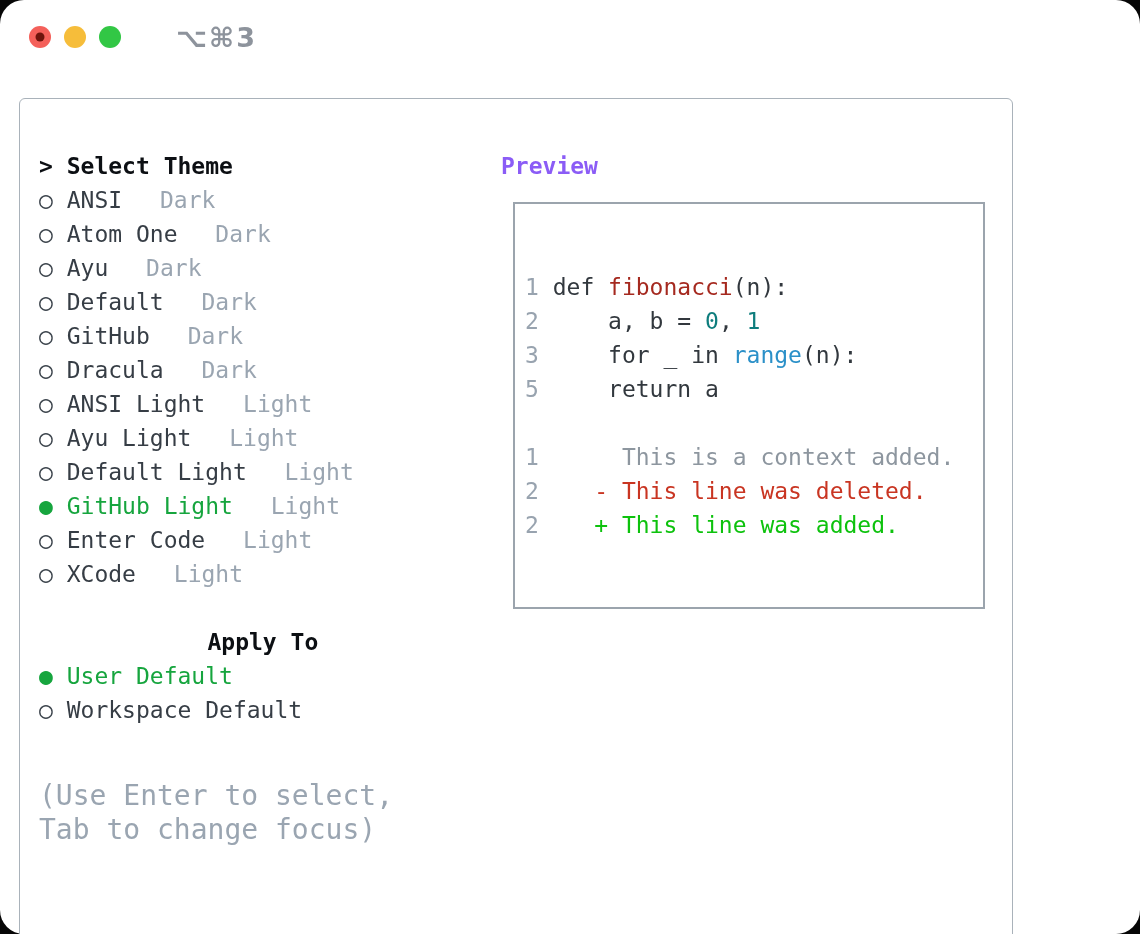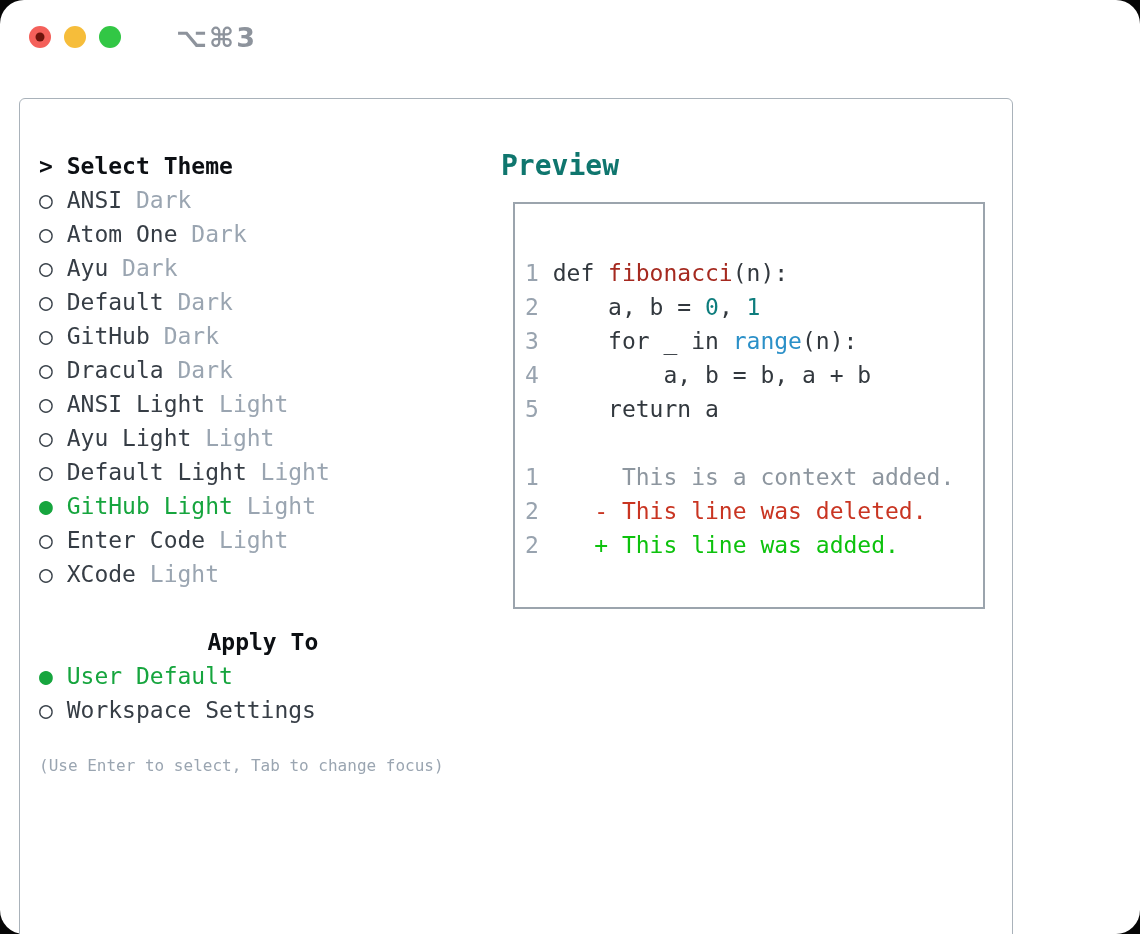--- a/index.html
+++ b/index.html
@@ -65,7 +65,7 @@
   
   .preview-header{
     position:absolute;left:481px;top:50px;
-    font-size:28px;font-weight:bold;color:#0f766e;line-height:34px;
+    font-size:23px;font-weight:bold;color:#8b5cf6;line-height:34px;
     white-space:pre;
   }
   .preview-box{

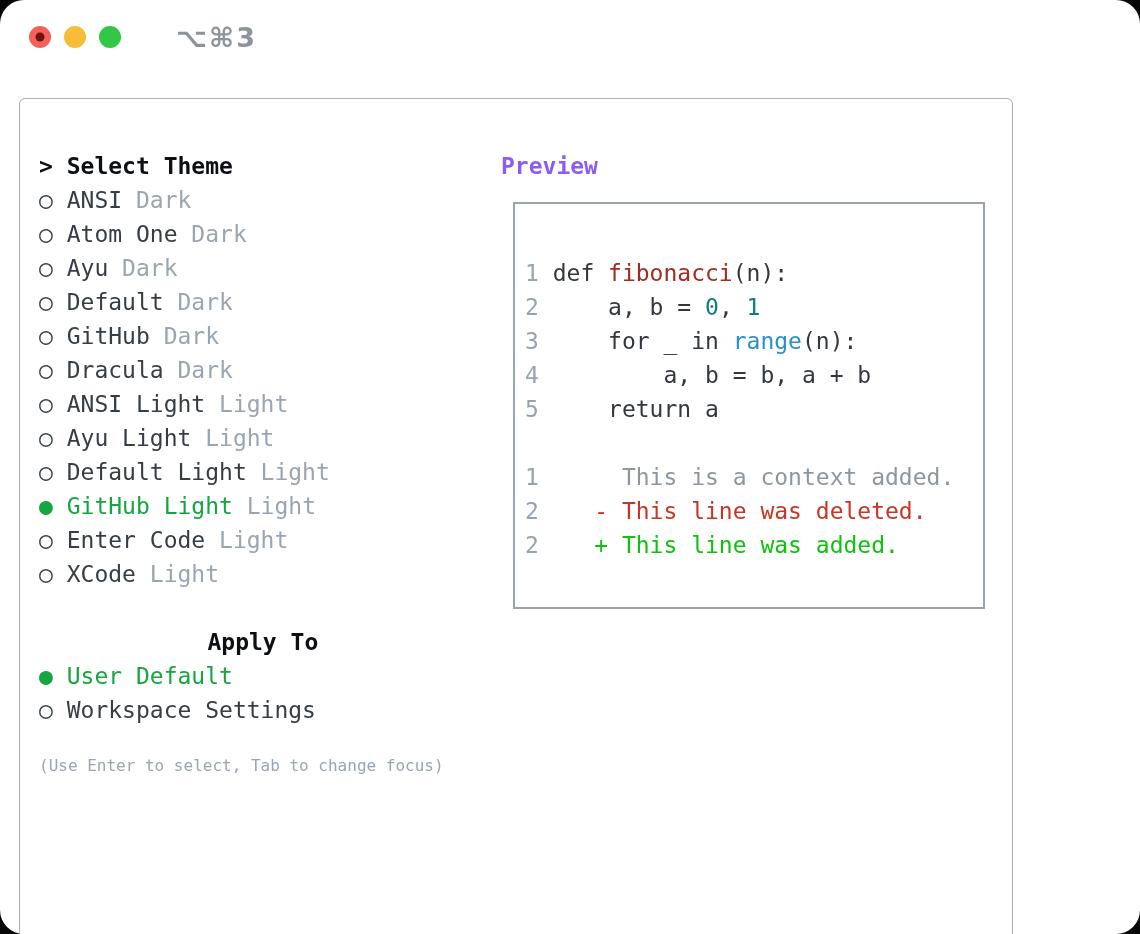--- a/index.html
+++ b/index.html
@@ -54,7 +54,7 @@
   .spacer{height:34px;}
   .prompt,.hdr{font-weight:bold;color:#0c0f13;}
   .bullet{color:#3f474f;}
-  .tag{color:var(--tag);}
+  .tag{color:var(--tag);margin-left:24px;}
   .row.sel .bullet,.row.sel .nm{color:var(--accent);}
   .indent{padding-left:2ch;text-align:center;}
   .hint{

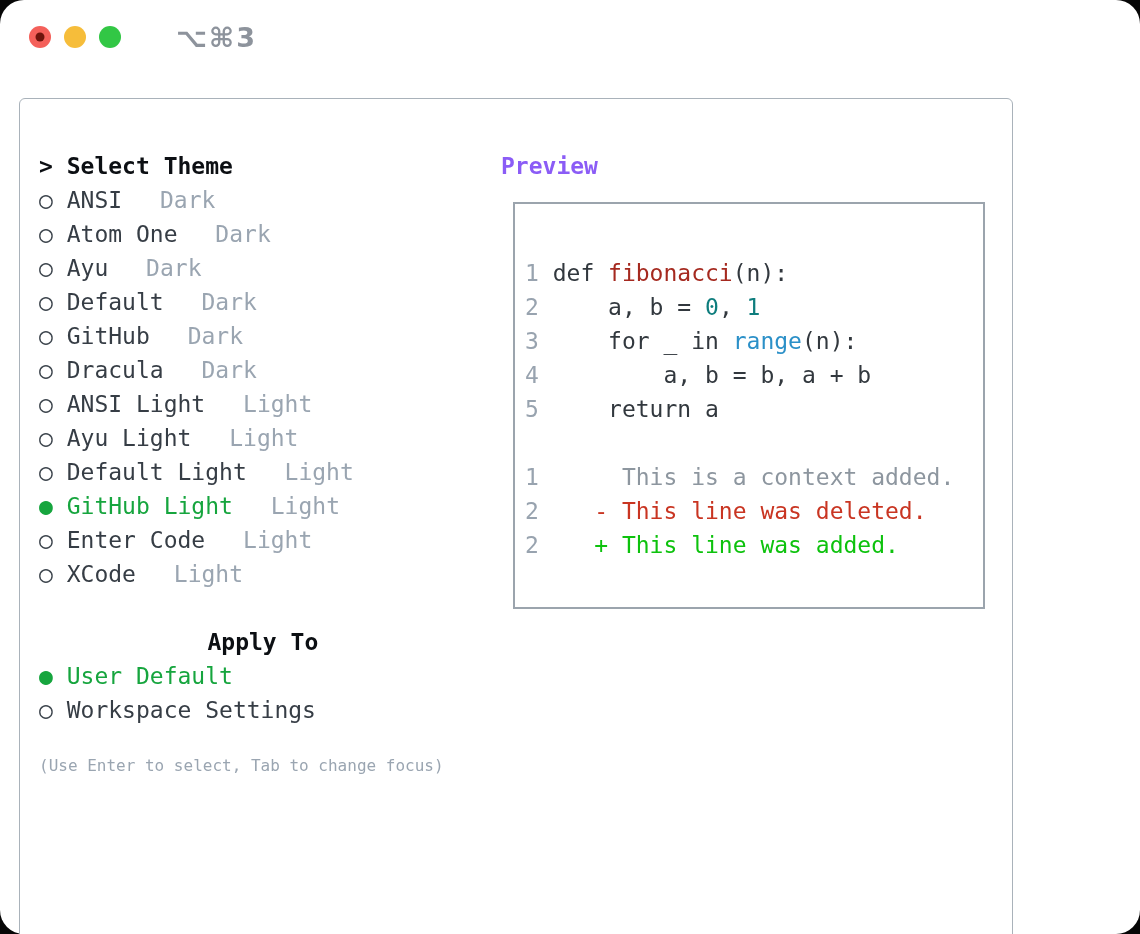--- a/index.html
+++ b/index.html
@@ -73,7 +73,7 @@
     width:472px;height:407px;
     border:2px solid #9ba4ad;
     box-sizing:border-box;
-    padding:52px 0 0 10px;
+    padding:66px 0 0 10px;
     background:#fff;
     overflow:hidden;
   }

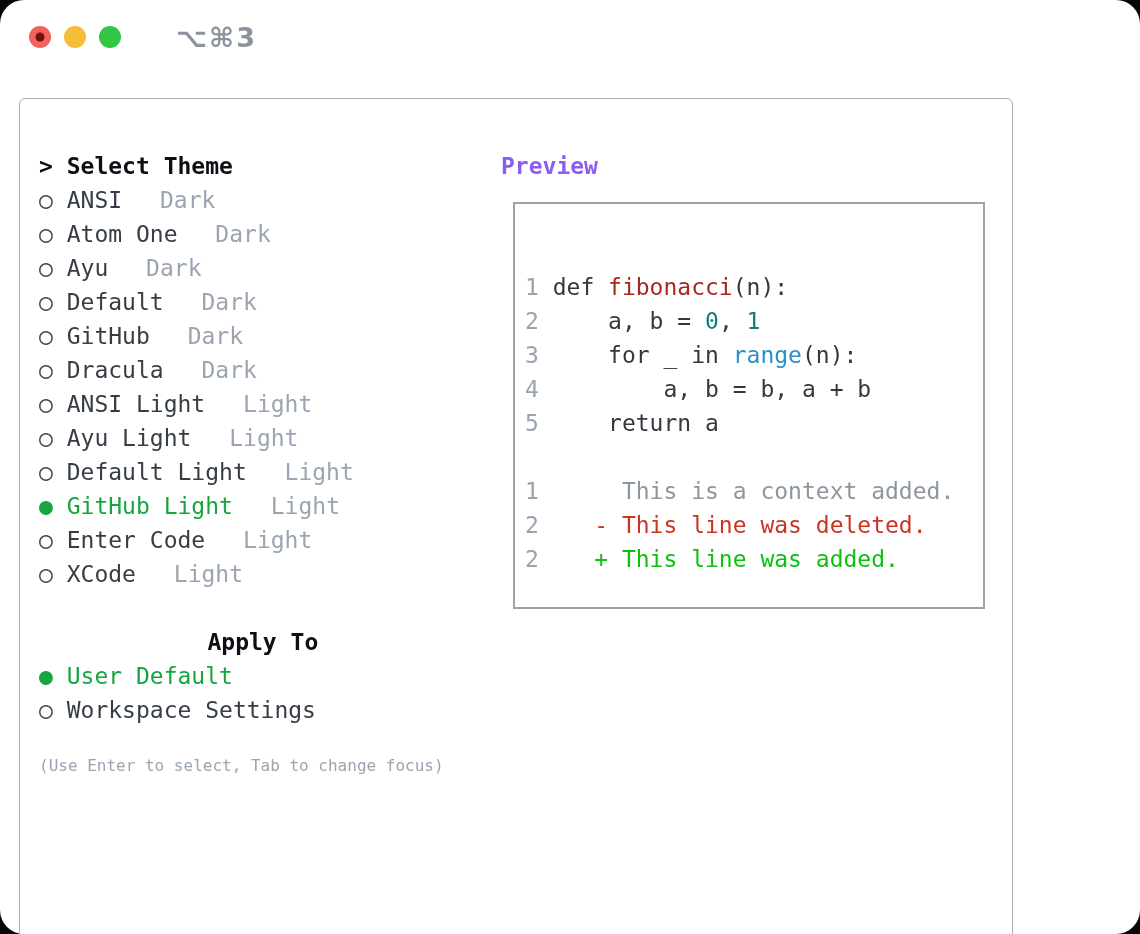--- a/index.html
+++ b/index.html
@@ -133,7 +133,6 @@
           <div class="cl"><span class="ln">1</span><span class="seg-fg">def </span><span class="seg-func">fibonacci</span><span class="seg-fg">(n):</span></div>
           <div class="cl"><span class="ln">2</span><span class="seg-fg">    a, b = </span><span class="seg-num">0</span><span class="seg-fg">, </span><span class="seg-num">1</span></div>
           <div class="cl"><span class="ln">3</span><span class="seg-fg">    for _ in </span><span class="seg-builtin">range</span><span class="seg-fg">(n):</span></div>
-          <div class="cl"><span class="ln">4</span><span class="seg-fg">        a, b = b, a + b</span></div>
           <div class="cl"><span class="ln">5</span><span class="seg-fg">    return a</span></div>
           <div class="cl"><span class="ln"></span></div>
           <div class="cl"><span class="ln">1</span><span class="seg-ctx">     This is a context added.</span></div>

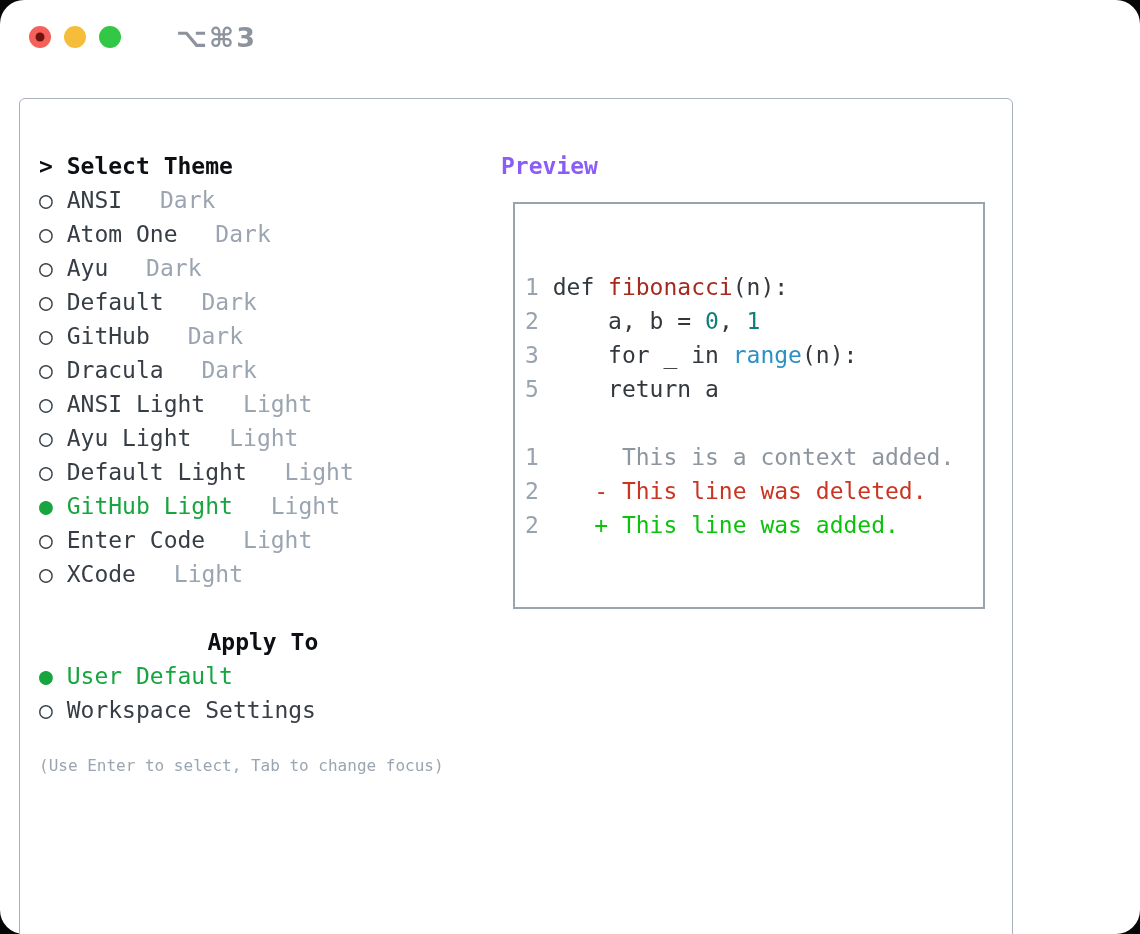--- a/index.html
+++ b/index.html
@@ -121,7 +121,7 @@
       <div class="row indent"><span class="hdr">Apply To</span></div>
       <div id="apply-list">
           <div class="row sel"><span class="bullet">●</span><span> </span><span class="nm">User Default</span><span class="tag"></span></div>
-          <div class="row"><span class="bullet">○</span><span> </span><span class="nm">Workspace Settings</span><span class="tag"></span></div>
+          <div class="row"><span class="bullet">○</span><span> </span><span class="nm">Workspace Default</span><span class="tag"></span></div>
         </div>
       <div class="hint">(Use Enter to select, Tab to change focus)</div>
     </div>

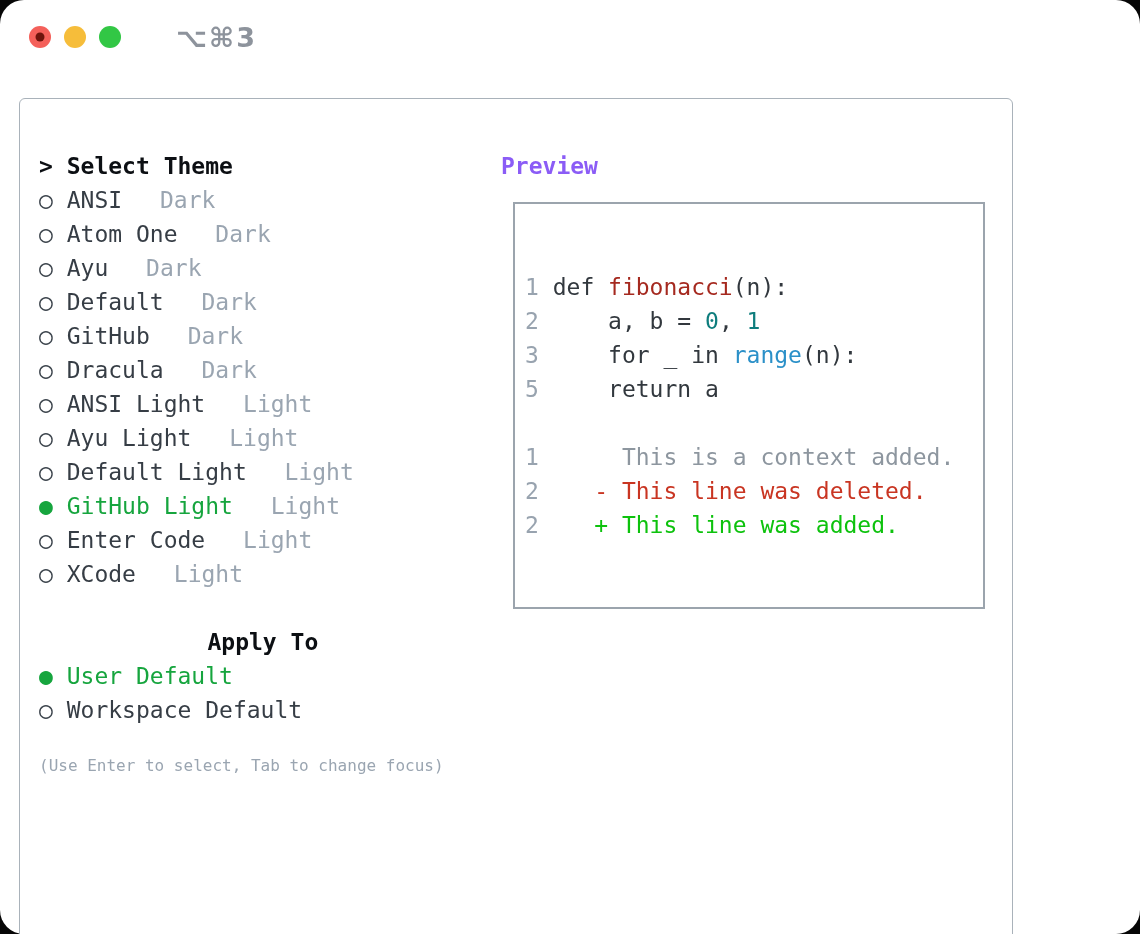--- a/index.html
+++ b/index.html
@@ -59,8 +59,8 @@
   .indent{padding-left:2ch;text-align:center;}
   .hint{
     width:420px;white-space:normal;
-    color:var(--hint);line-height:34px;font-size:16px;
-    margin-top:22px;
+    color:var(--hint);line-height:34px;font-size:28px;
+    margin-top:52px;
   }
   
   .preview-header{

